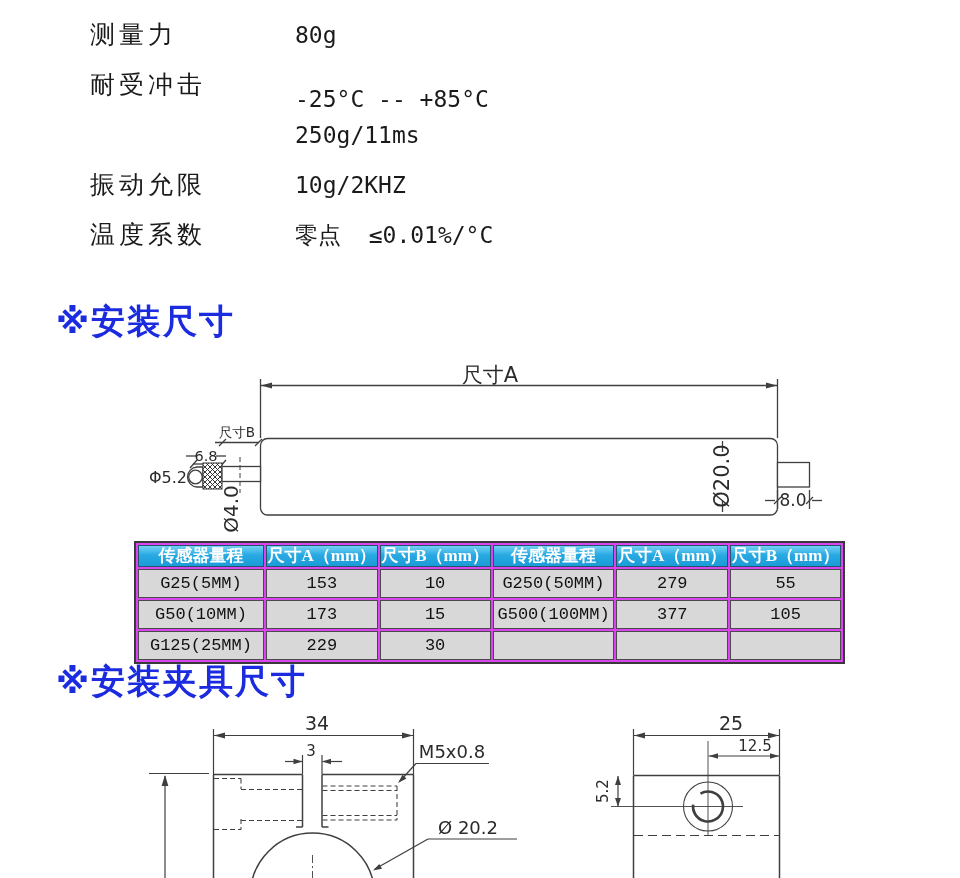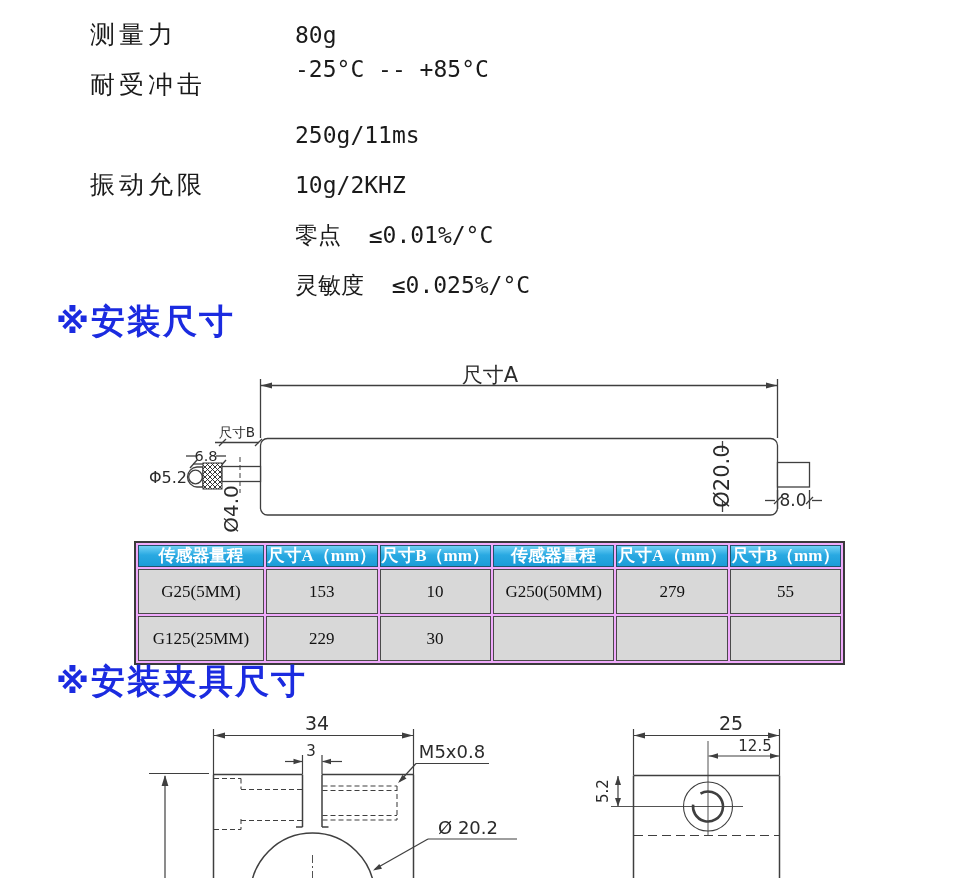--- a/index.html
+++ b/index.html
@@ -31,7 +31,7 @@
   <span class="spec-label" style="top:20px">测量力</span>
   <span class="spec-value" style="top:20px">80g</span>
   <span class="spec-label" style="top:70px">耐受冲击</span>
-  <span class="spec-value" style="top:54px">-25°C -- +85°C</span>
+  <span class="spec-value" style="top:84px">-25°C -- +85°C</span>
   <span class="spec-value" style="top:120px">250g/11ms</span>
   <span class="spec-label" style="top:170px">振动允限</span>
   <span class="spec-value" style="top:170px">10g/2KHZ</span>

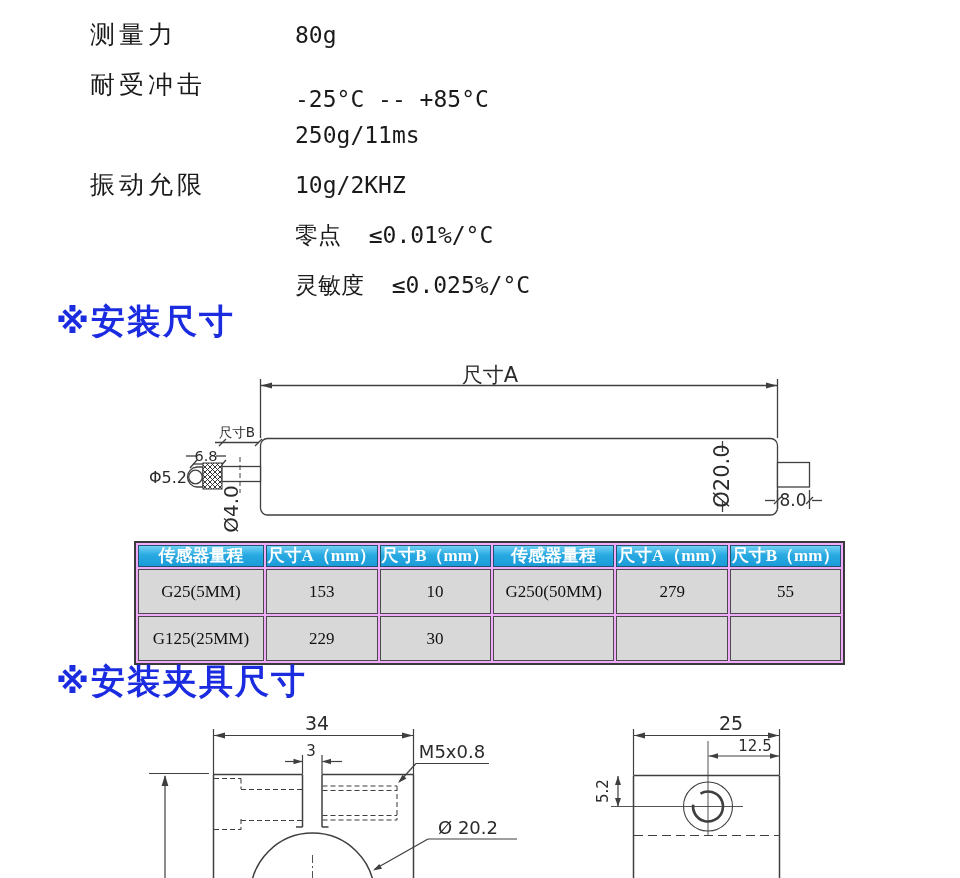--- a/index.html
+++ b/index.html
@@ -35,6 +35,7 @@
   <span class="spec-value" style="top:120px">250g/11ms</span>
   <span class="spec-label" style="top:170px">振动允限</span>
   <span class="spec-value" style="top:170px">10g/2KHZ</span>
+  <span class="spec-label" style="top:220px">温度系数</span>
   <span class="spec-value" style="top:220px">零点  ≤0.01%/°C</span>
   <span class="spec-value" style="top:270px">灵敏度  ≤0.025%/°C</span>
 

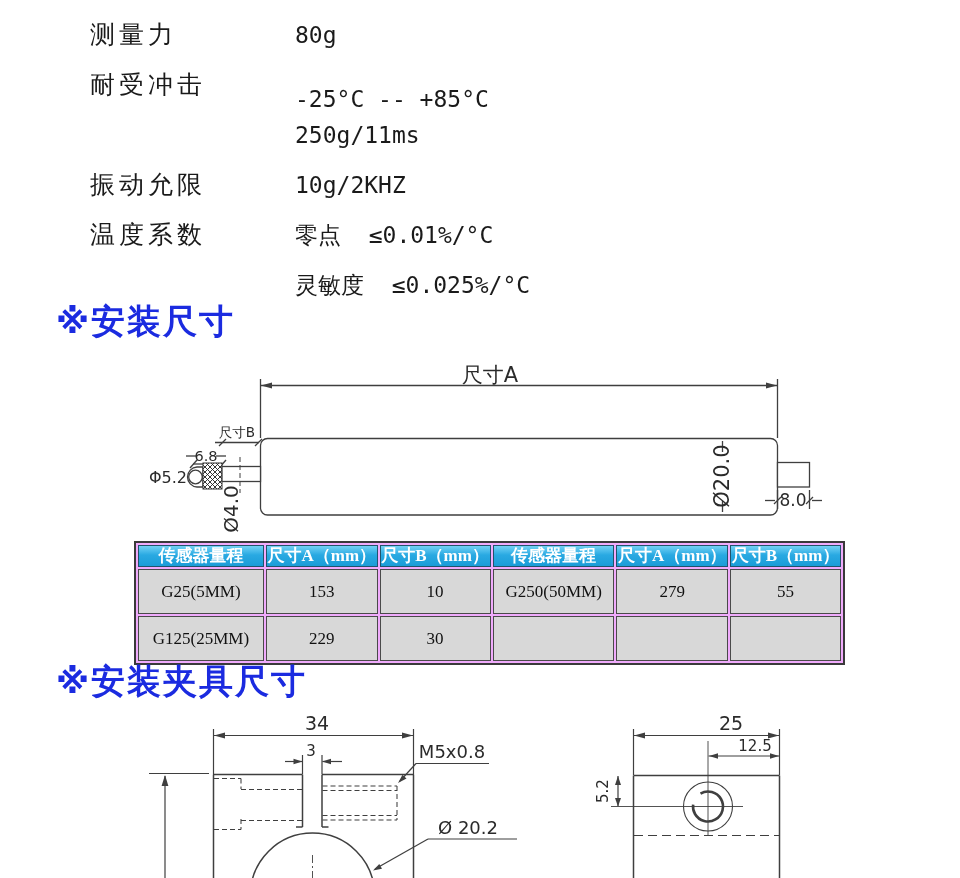--- a/index.html
+++ b/index.html
@@ -37,7 +37,6 @@
   <span class="spec-value" style="top:170px">10g/2KHZ</span>
   <span class="spec-label" style="top:220px">温度系数</span>
   <span class="spec-value" style="top:220px">零点  ≤0.01%/°C</span>
-  <span class="spec-value" style="top:270px">灵敏度  ≤0.025%/°C</span>
 
   <div class="sec-title" style="top:301px">※安装尺寸</div>
 

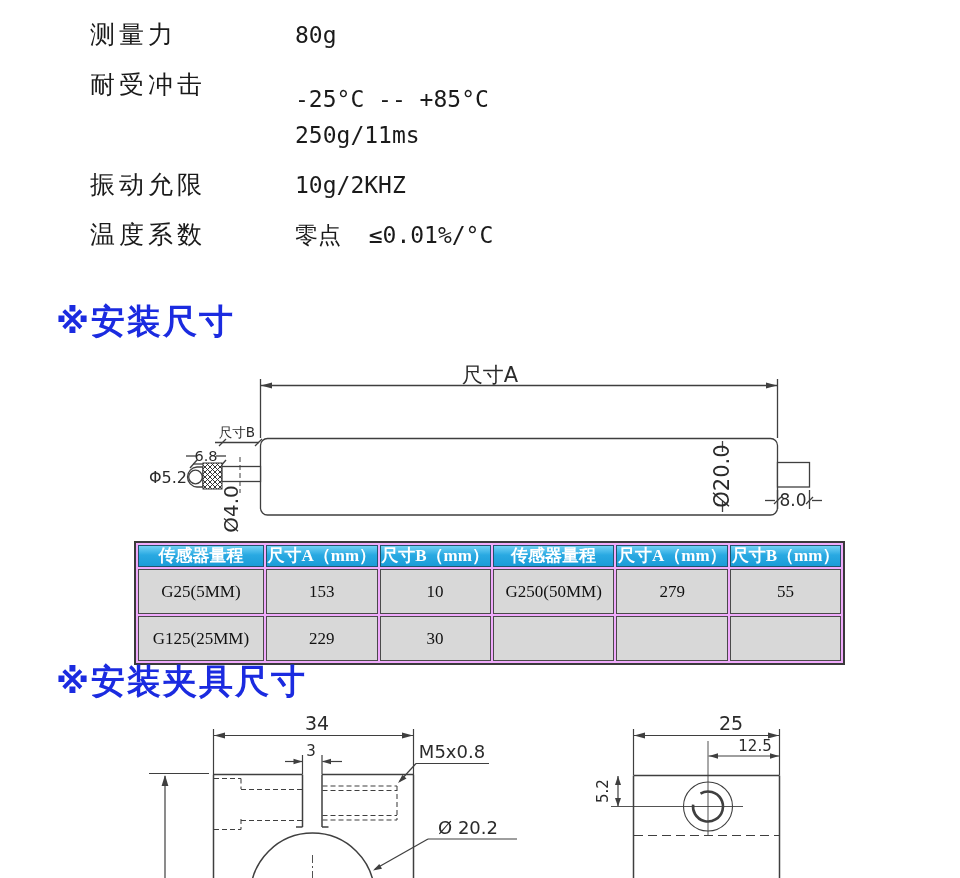--- a/index.html
+++ b/index.html
@@ -12,7 +12,7 @@
              letter-spacing:2px;line-height:40px;white-space:pre;text-align:center;}
   .drawing{position:absolute;left:0;}
   table.size-table{position:absolute;left:134px;top:541px;width:711px;table-layout:fixed;
-                   border-collapse:separate;border-spacing:2px;background:#f0abfc;
+                   border-collapse:separate;border-spacing:2px;background:#d946ef;
                    border:2px solid #3a3a3a;}
   table.size-table th{height:20px;line-height:20px;padding:0;text-align:center;overflow:hidden;
                       background:linear-gradient(180deg,#72d2f6 0%,#29a9e2 45%,#1b9cd8 100%);

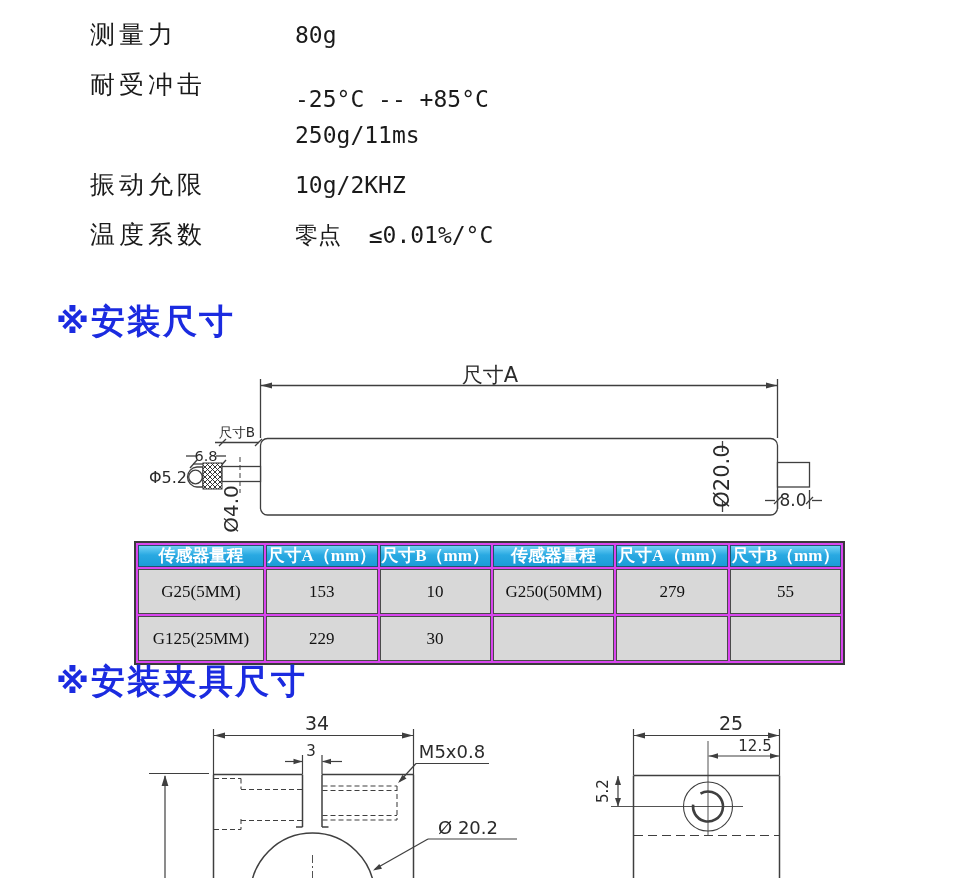--- a/index.html
+++ b/index.html
@@ -18,9 +18,9 @@
                       background:linear-gradient(180deg,#72d2f6 0%,#29a9e2 45%,#1b9cd8 100%);
                       color:#fff;font-weight:bold;font-size:17px;border:1px solid #23536b;
                       font-family:"Liberation Serif","DejaVu Serif",serif;}
-  table.size-table td{height:19px;line-height:19px;padding:12px;text-align:center;overflow:hidden;
+  table.size-table td{height:19px;line-height:19px;padding:4px;text-align:center;overflow:hidden;
                       background:#d8d8d8;color:#111;font-size:17px;border:1px solid #4a4a4a;
-                      font-family:Liberation Serif, serif;}
+                      font-family:Liberation Mono, monospace;}
   svg text{fill:#2b2b2b;font-family:"DejaVu Sans","Liberation Sans",sans-serif;}
 </style>
 </head>

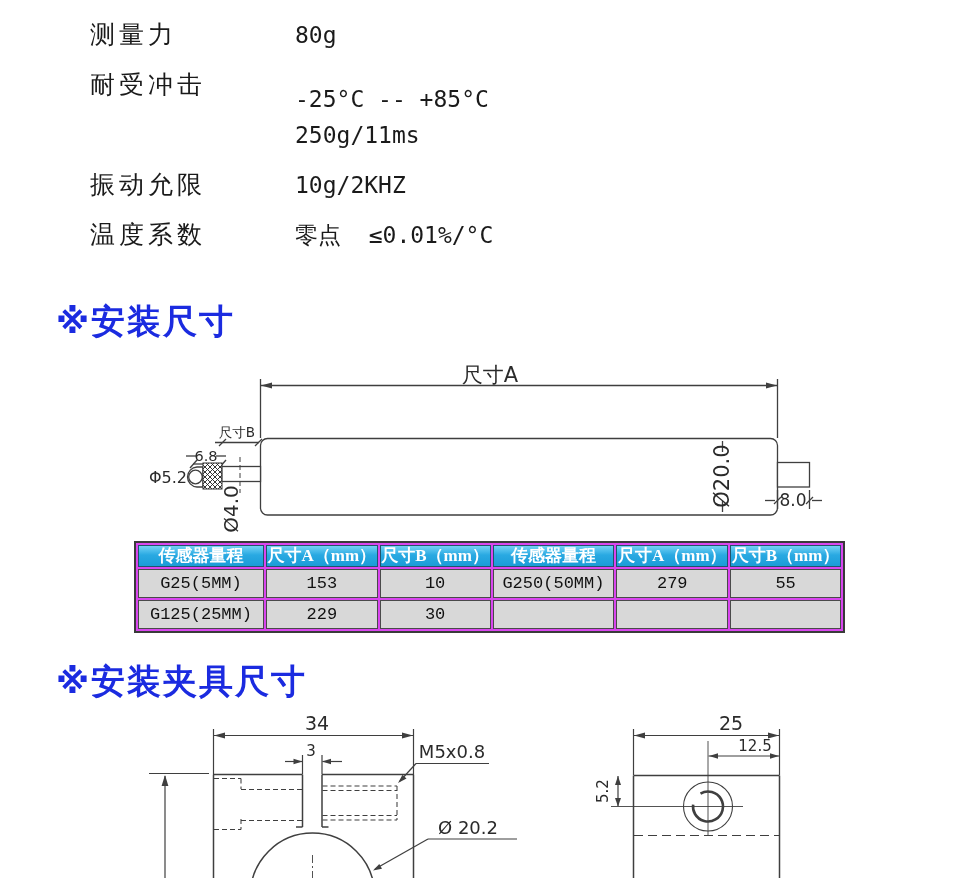--- a/index.html
+++ b/index.html
@@ -118,6 +118,14 @@
       <td>G250(50MM)</td>
       <td>279</td>
       <td>55</td>
+    </tr>
+    <tr>
+      <td>G50(10MM)</td>
+      <td>173</td>
+      <td>15</td>
+      <td>G500(100MM)</td>
+      <td>377</td>
+      <td>105</td>
     </tr>
     <tr>
       <td>G125(25MM)</td>

